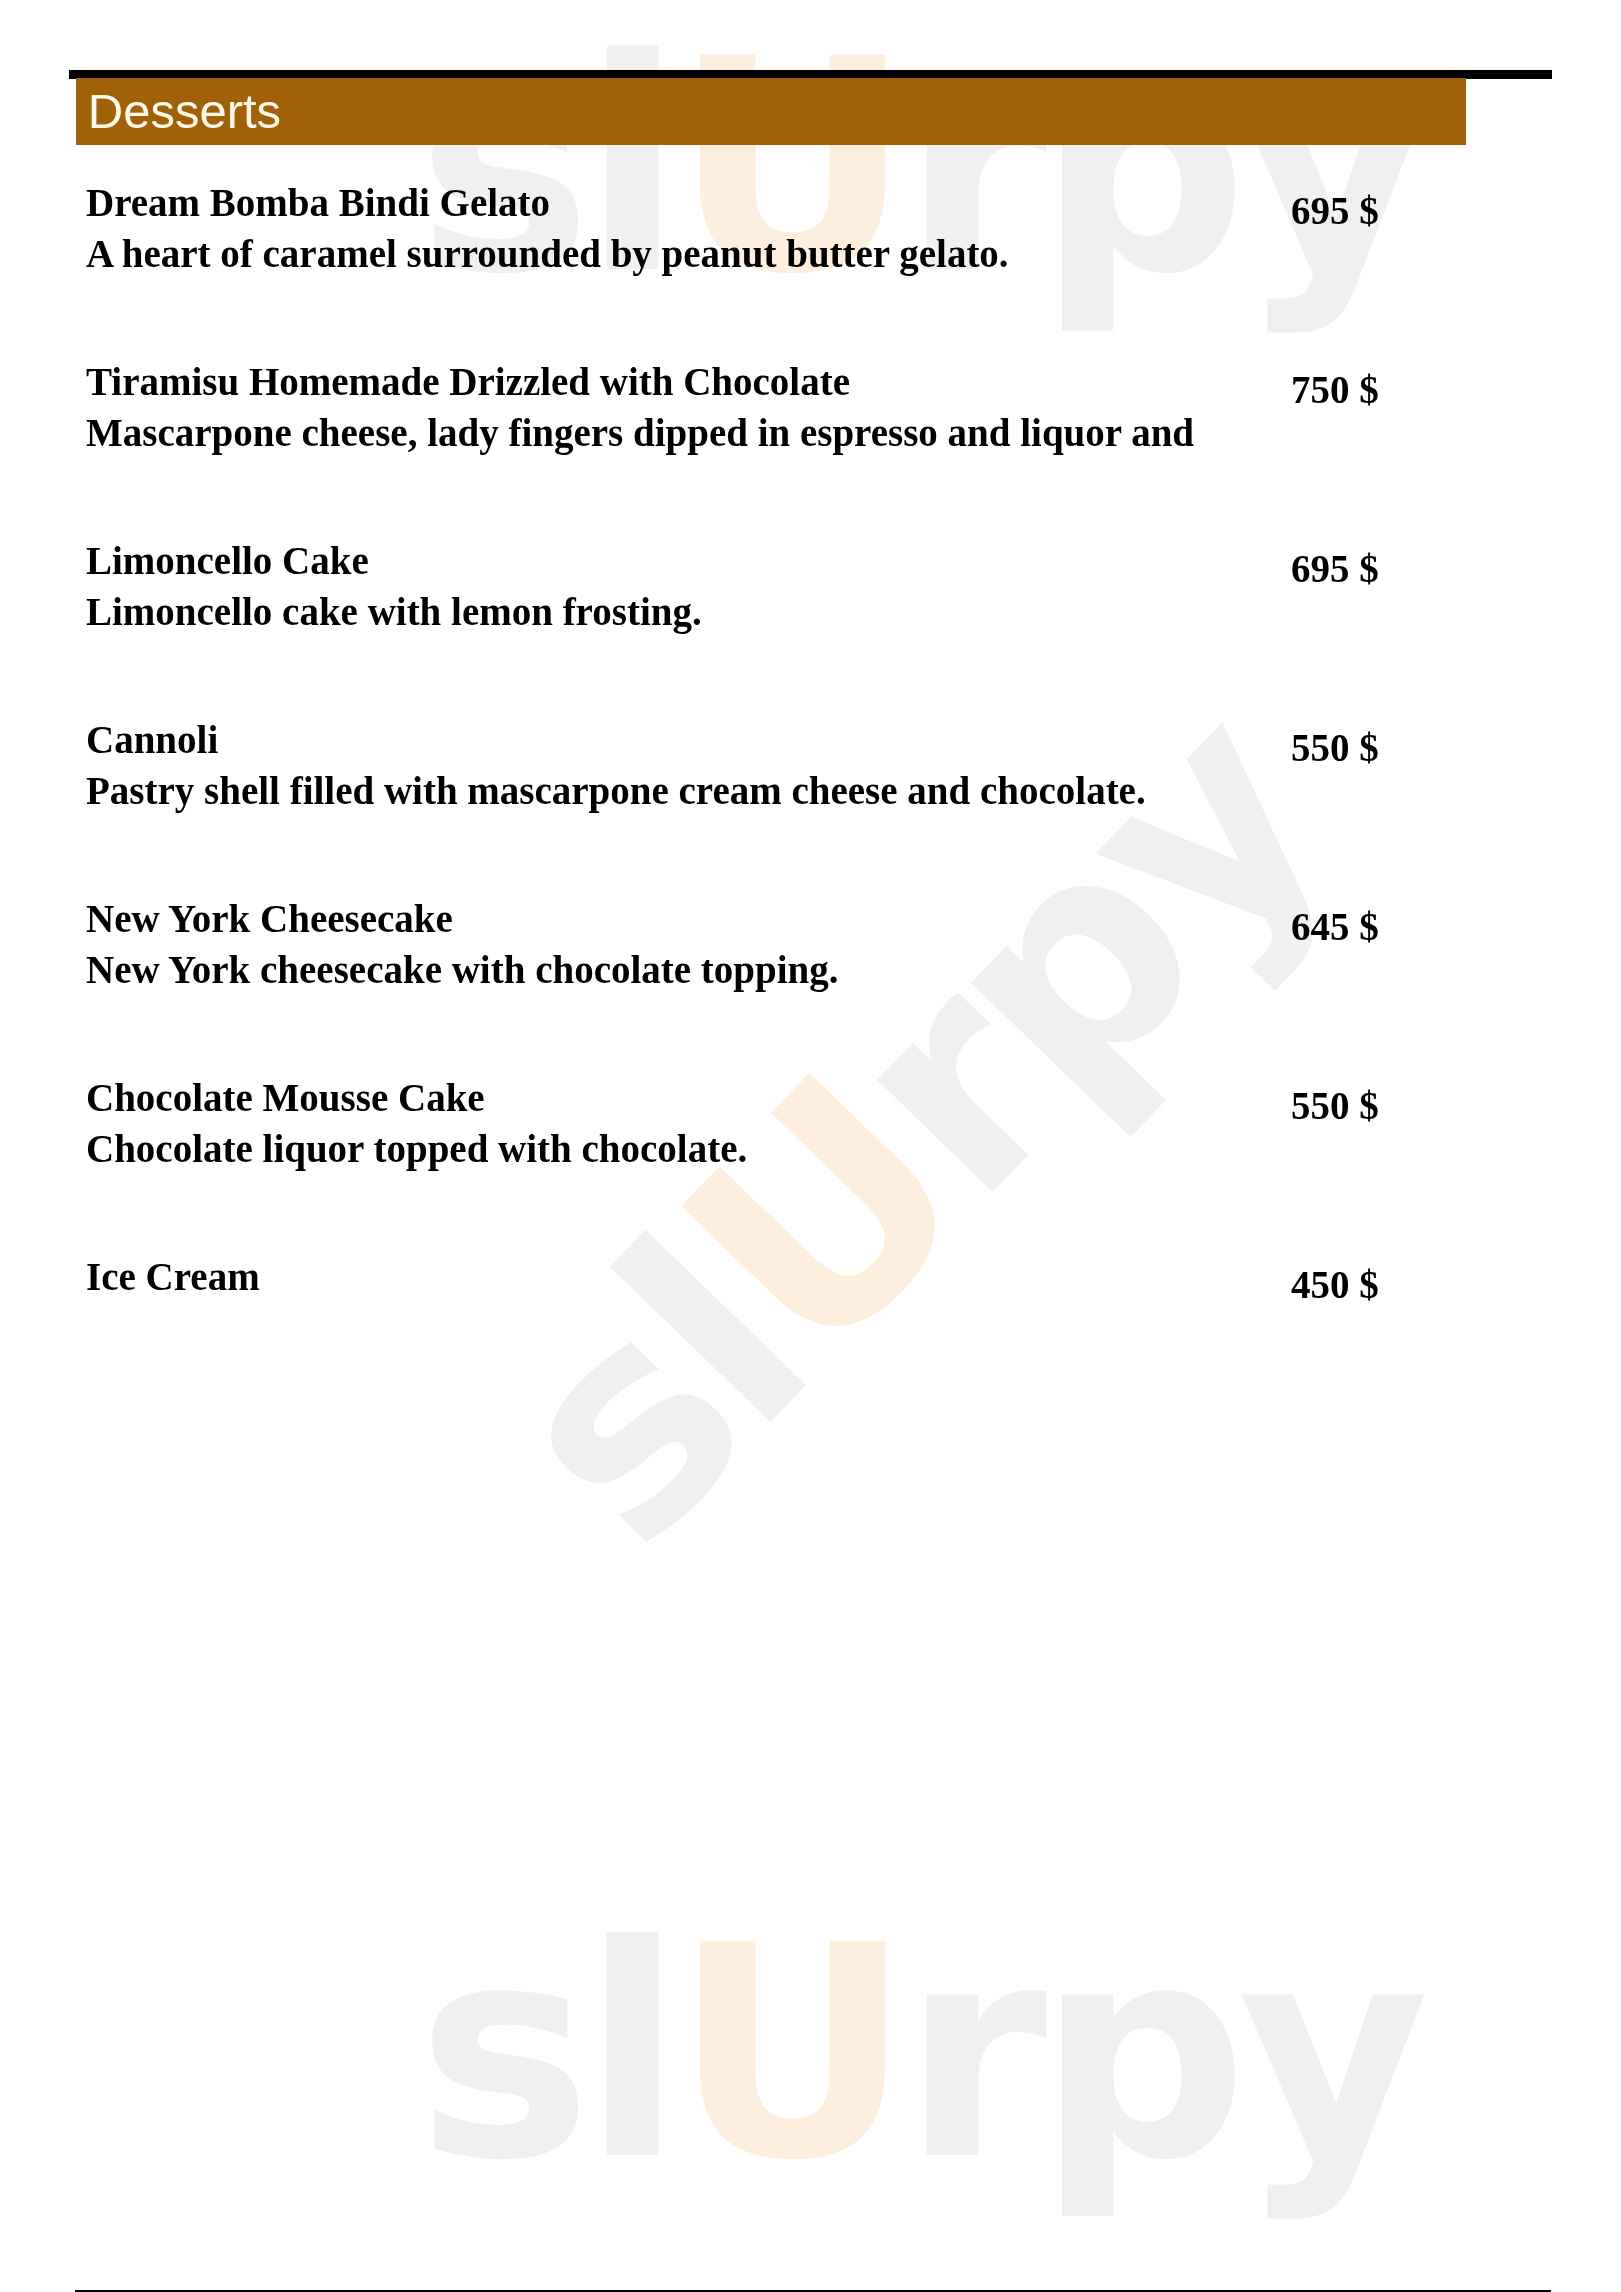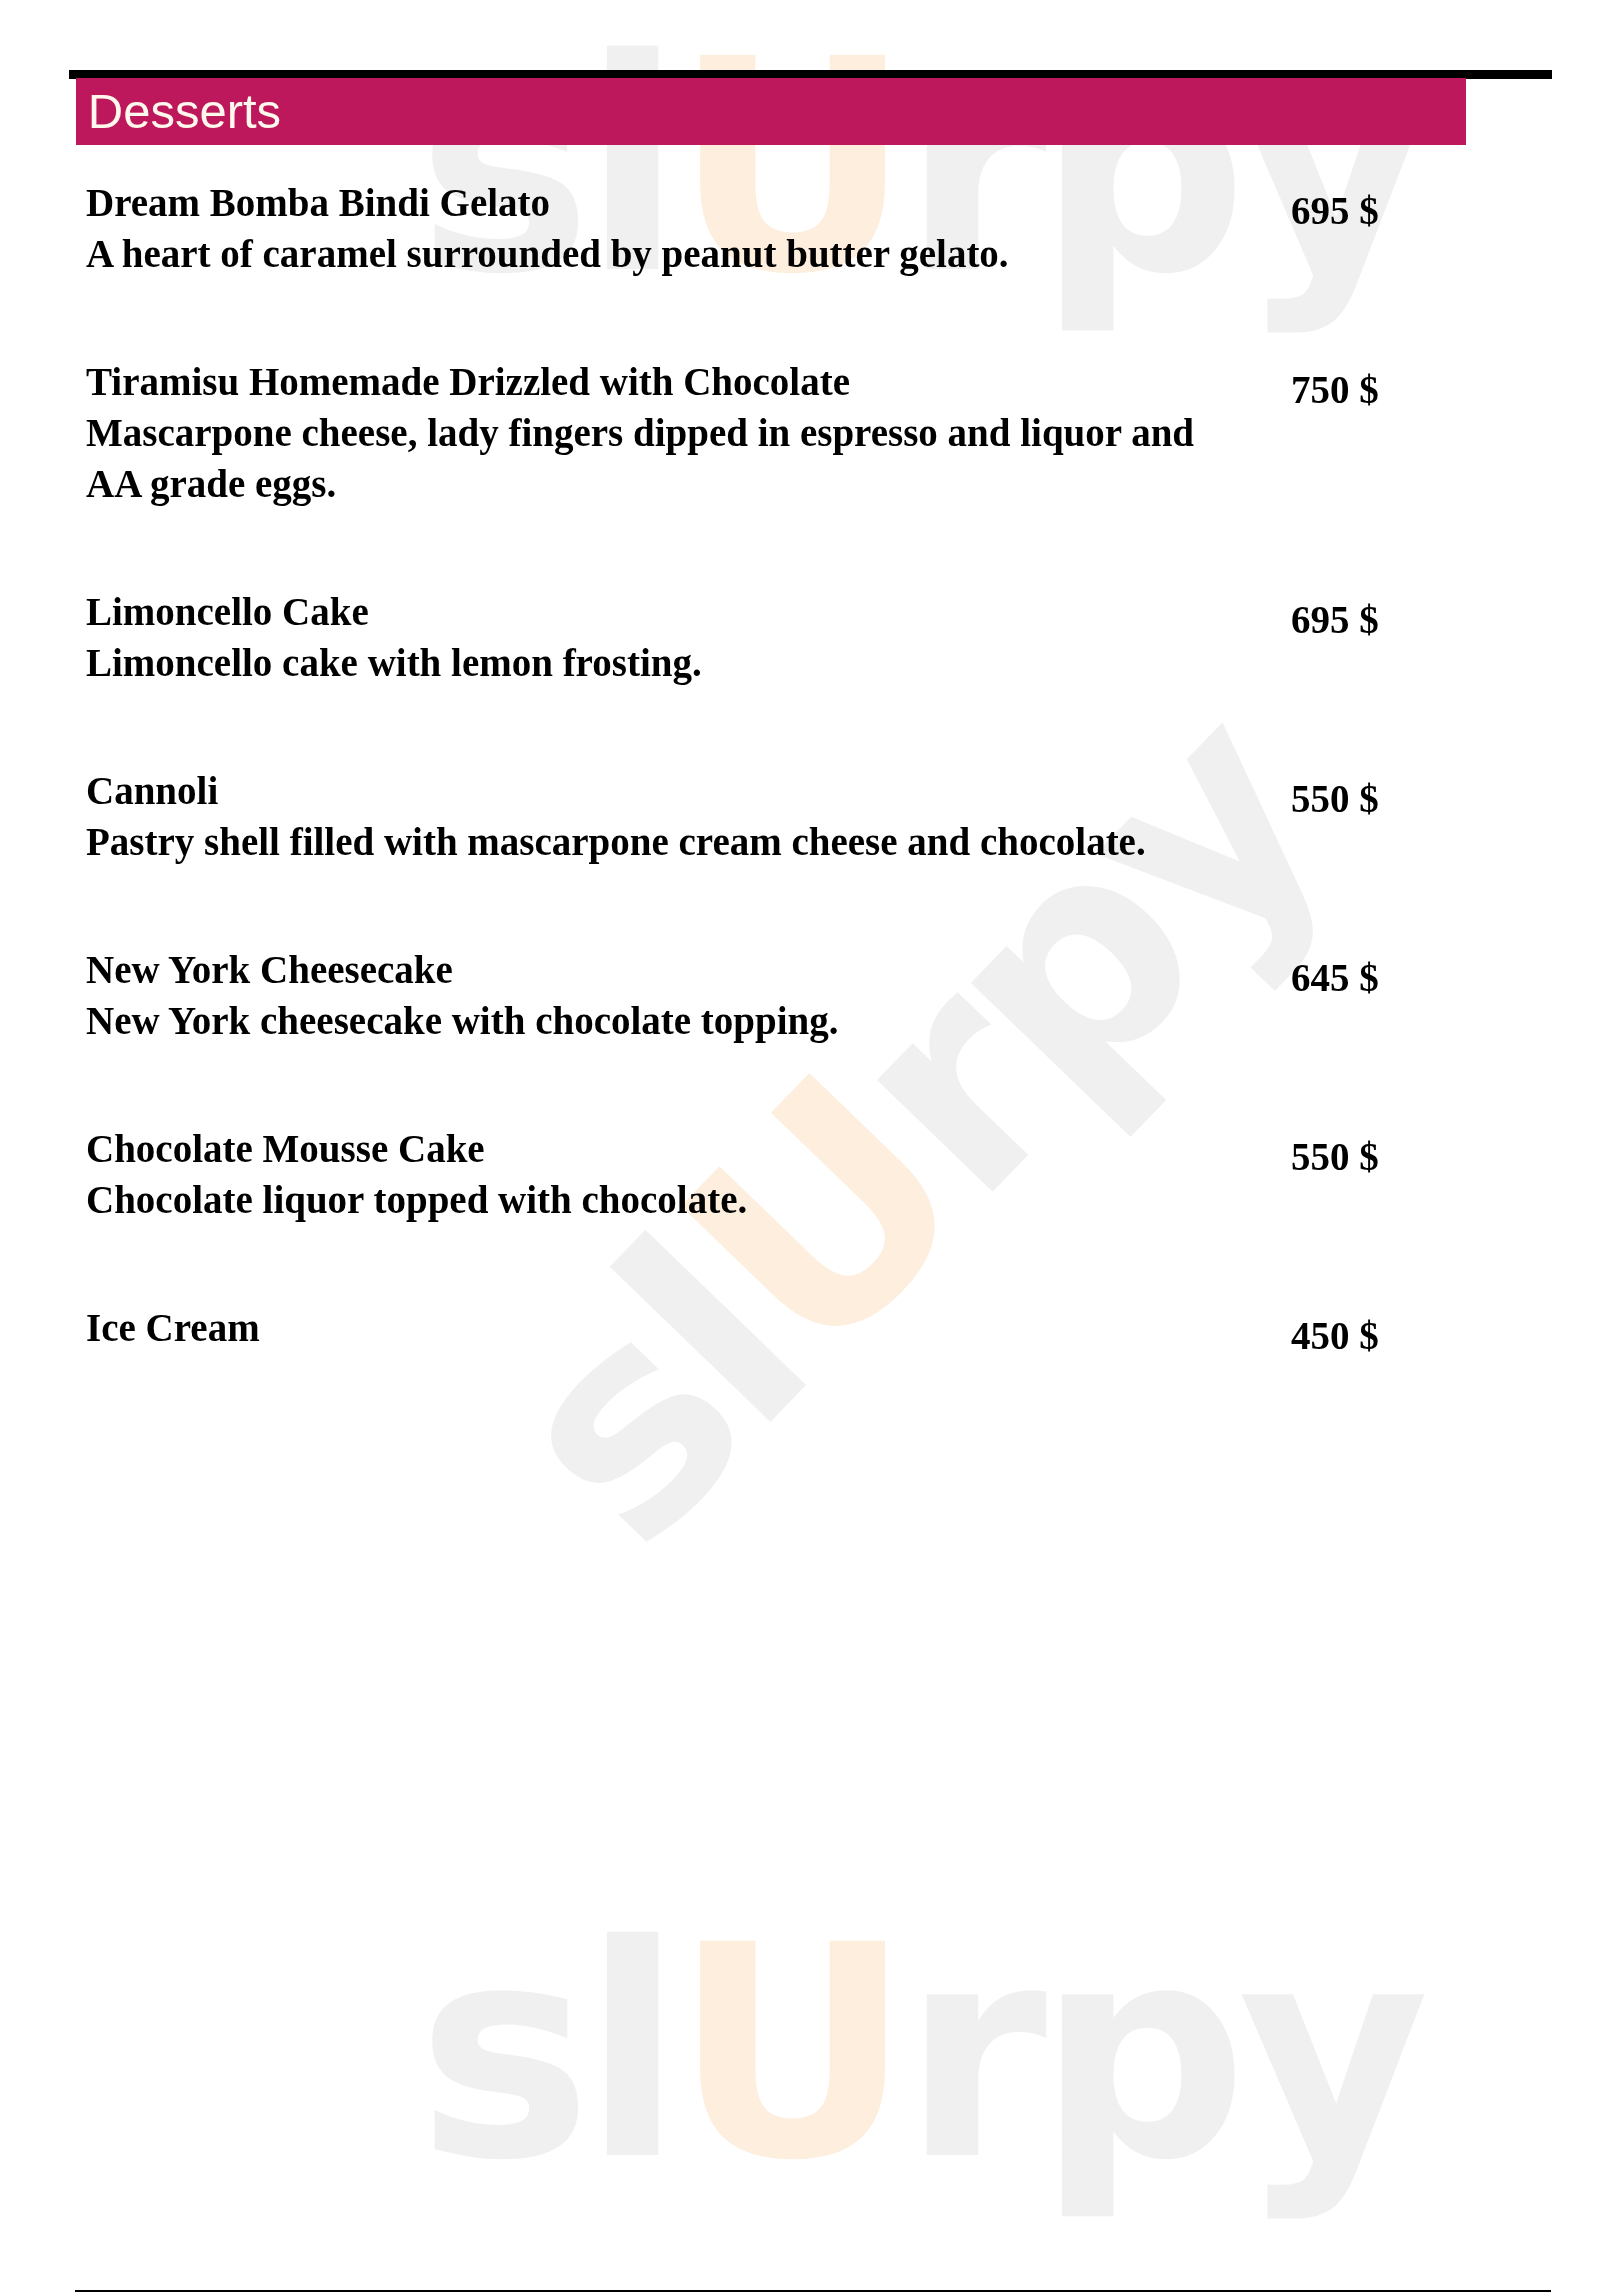--- a/index.html
+++ b/index.html
@@ -13,7 +13,7 @@
   }
   .header-bar {
     position: absolute; left: 76px; top: 78px; width: 1390px; height: 67px;
-    background: #be185d;
+    background: #a16207;
   }
   .header-title {
     position: absolute; left: 11.8px; top: 2px;

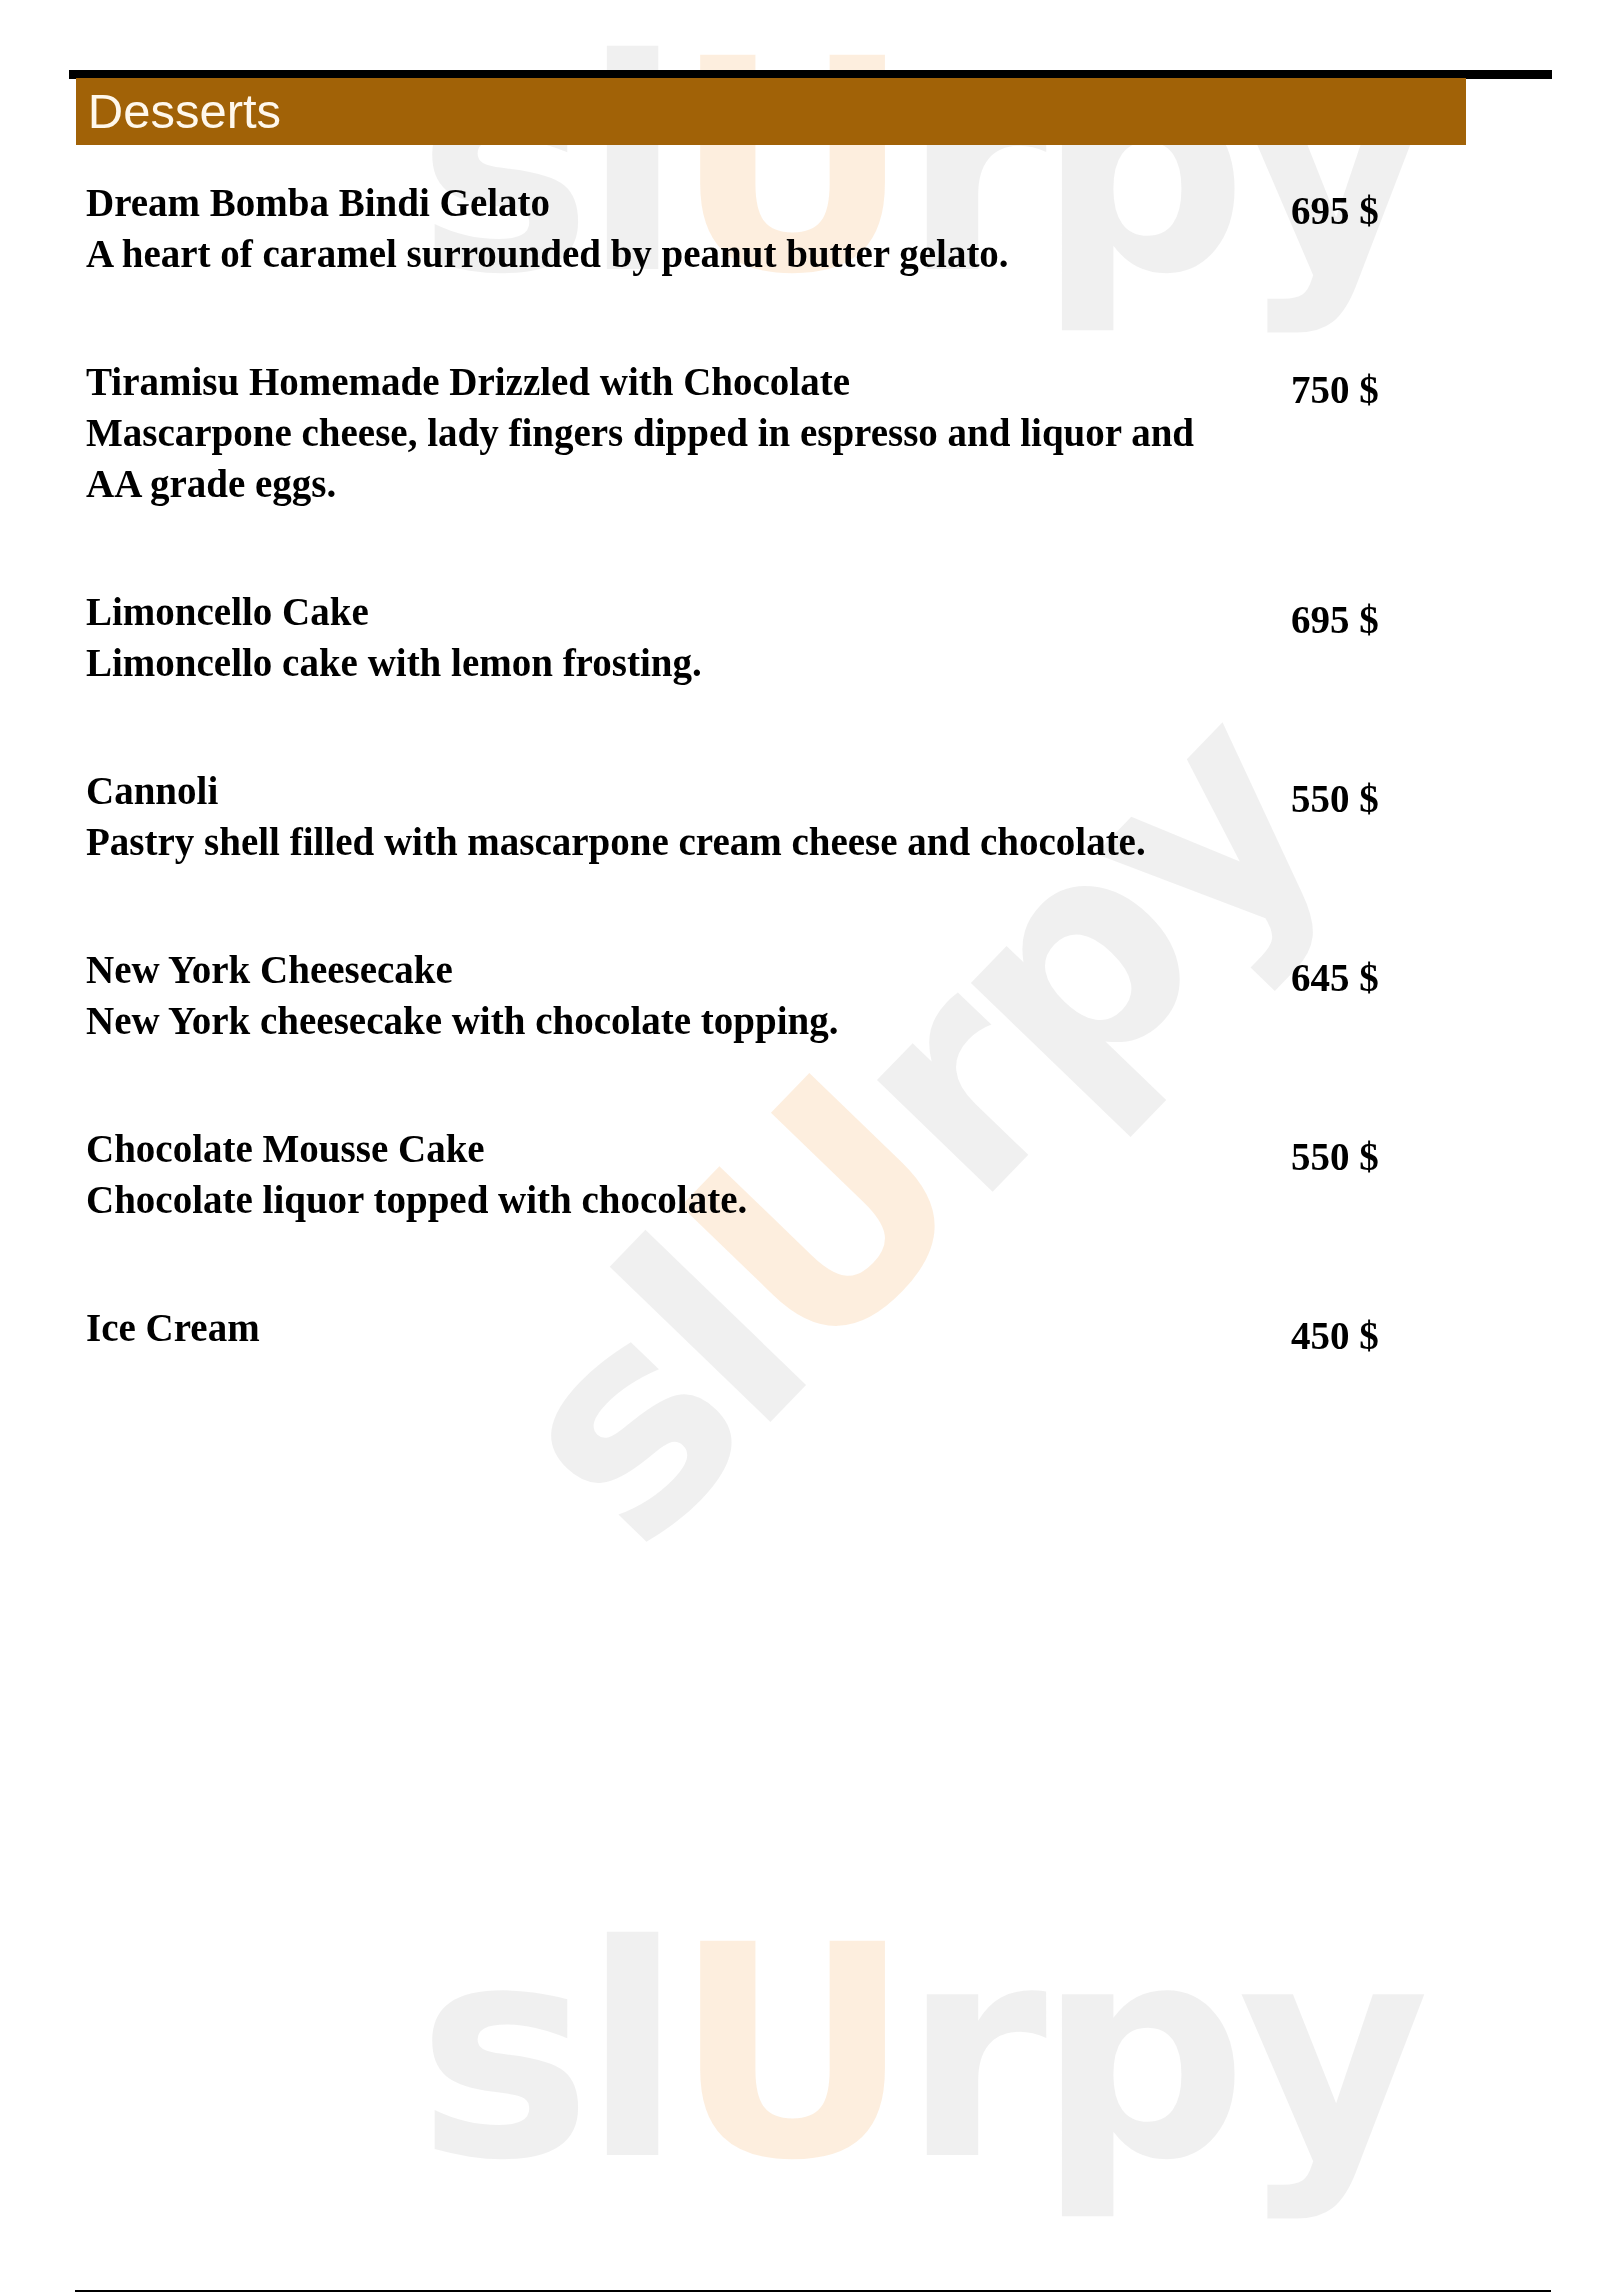--- a/index.html
+++ b/index.html
@@ -71,7 +71,6 @@
   <div class="item">
     <span class="item-title">Tiramisu Homemade Drizzled with Chocolate</span>
     <span class="item-desc">Mascarpone cheese, lady fingers dipped in espresso and liquor and</span>
-    <span class="item-desc">AA grade eggs.</span>
     <span class="item-price">750 $</span>
   </div>
   <div class="item">

